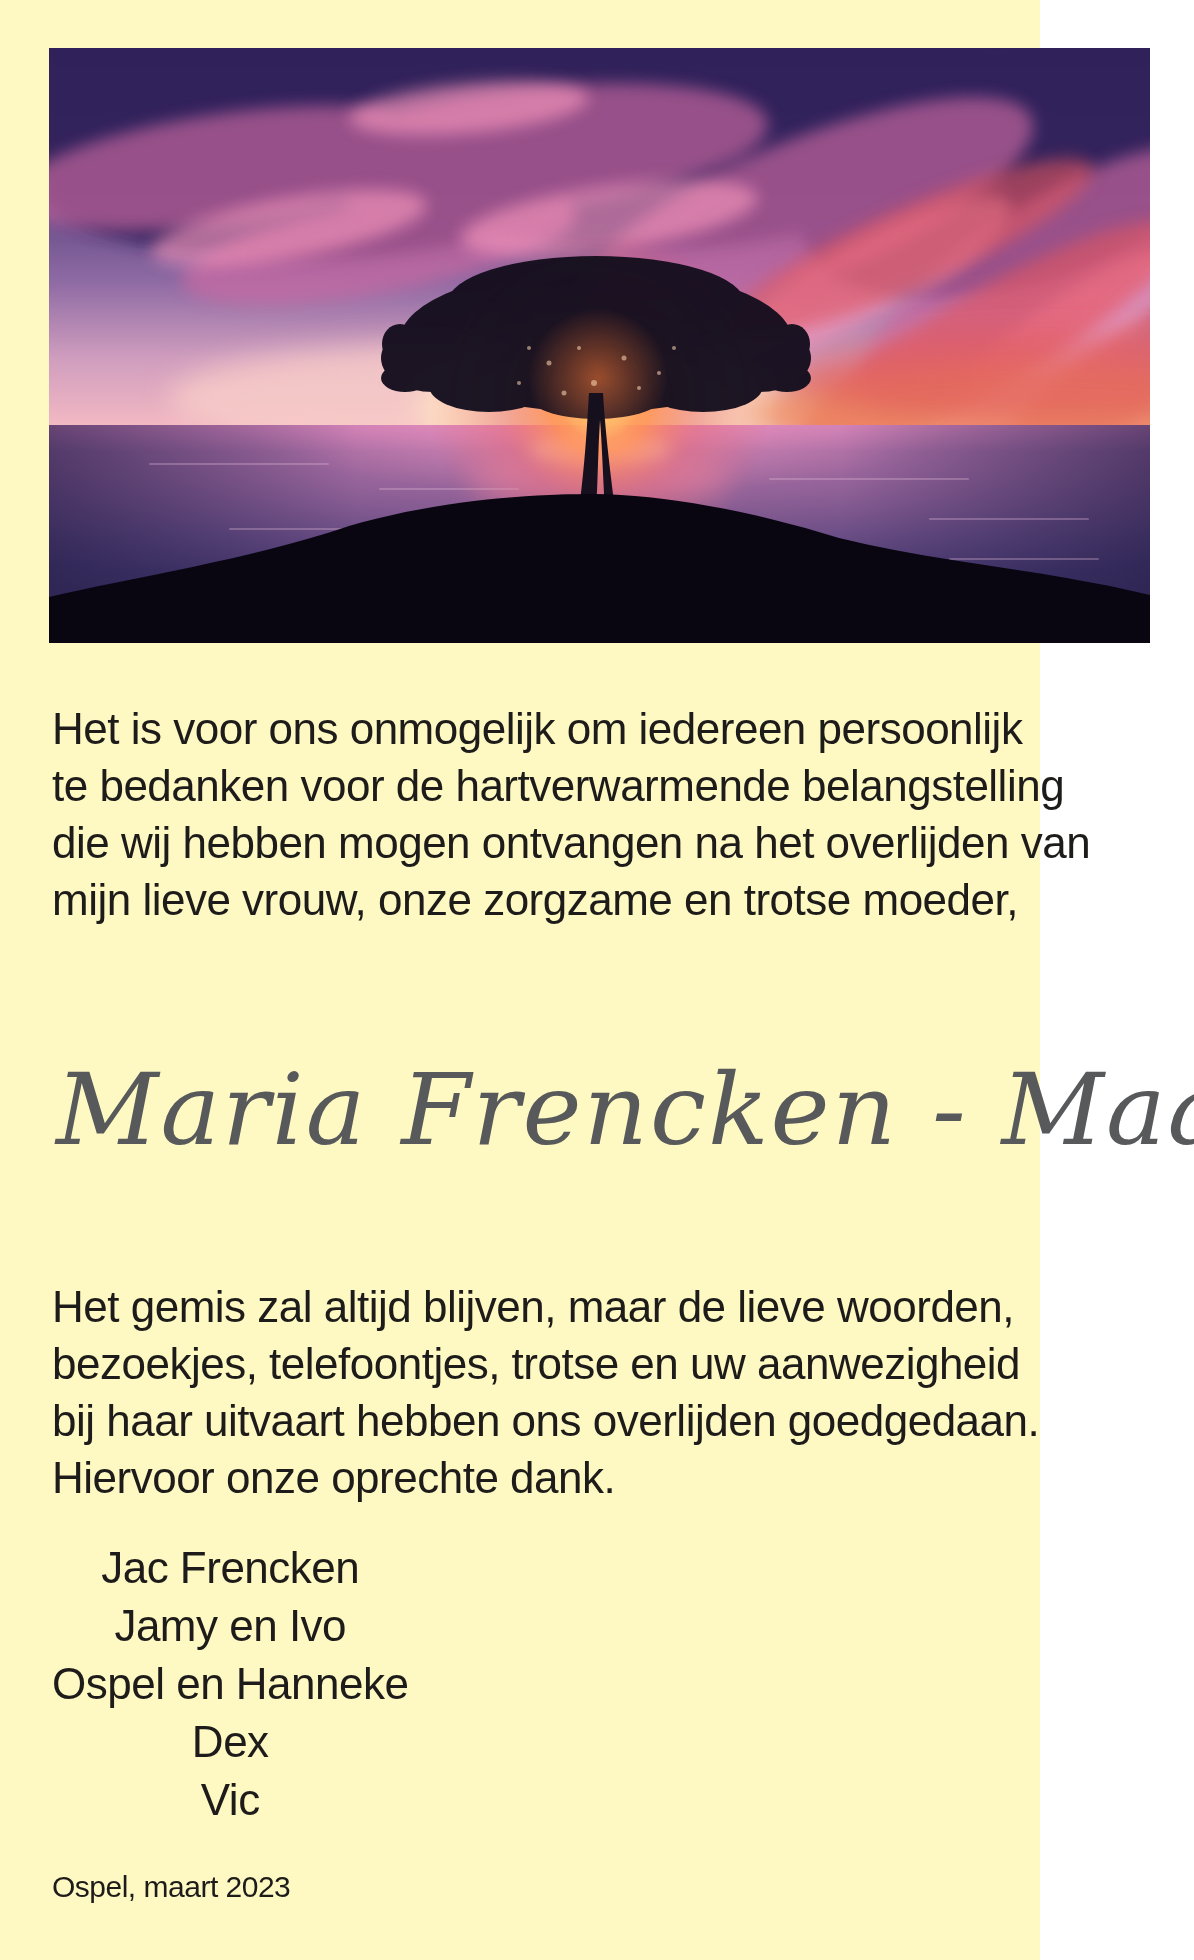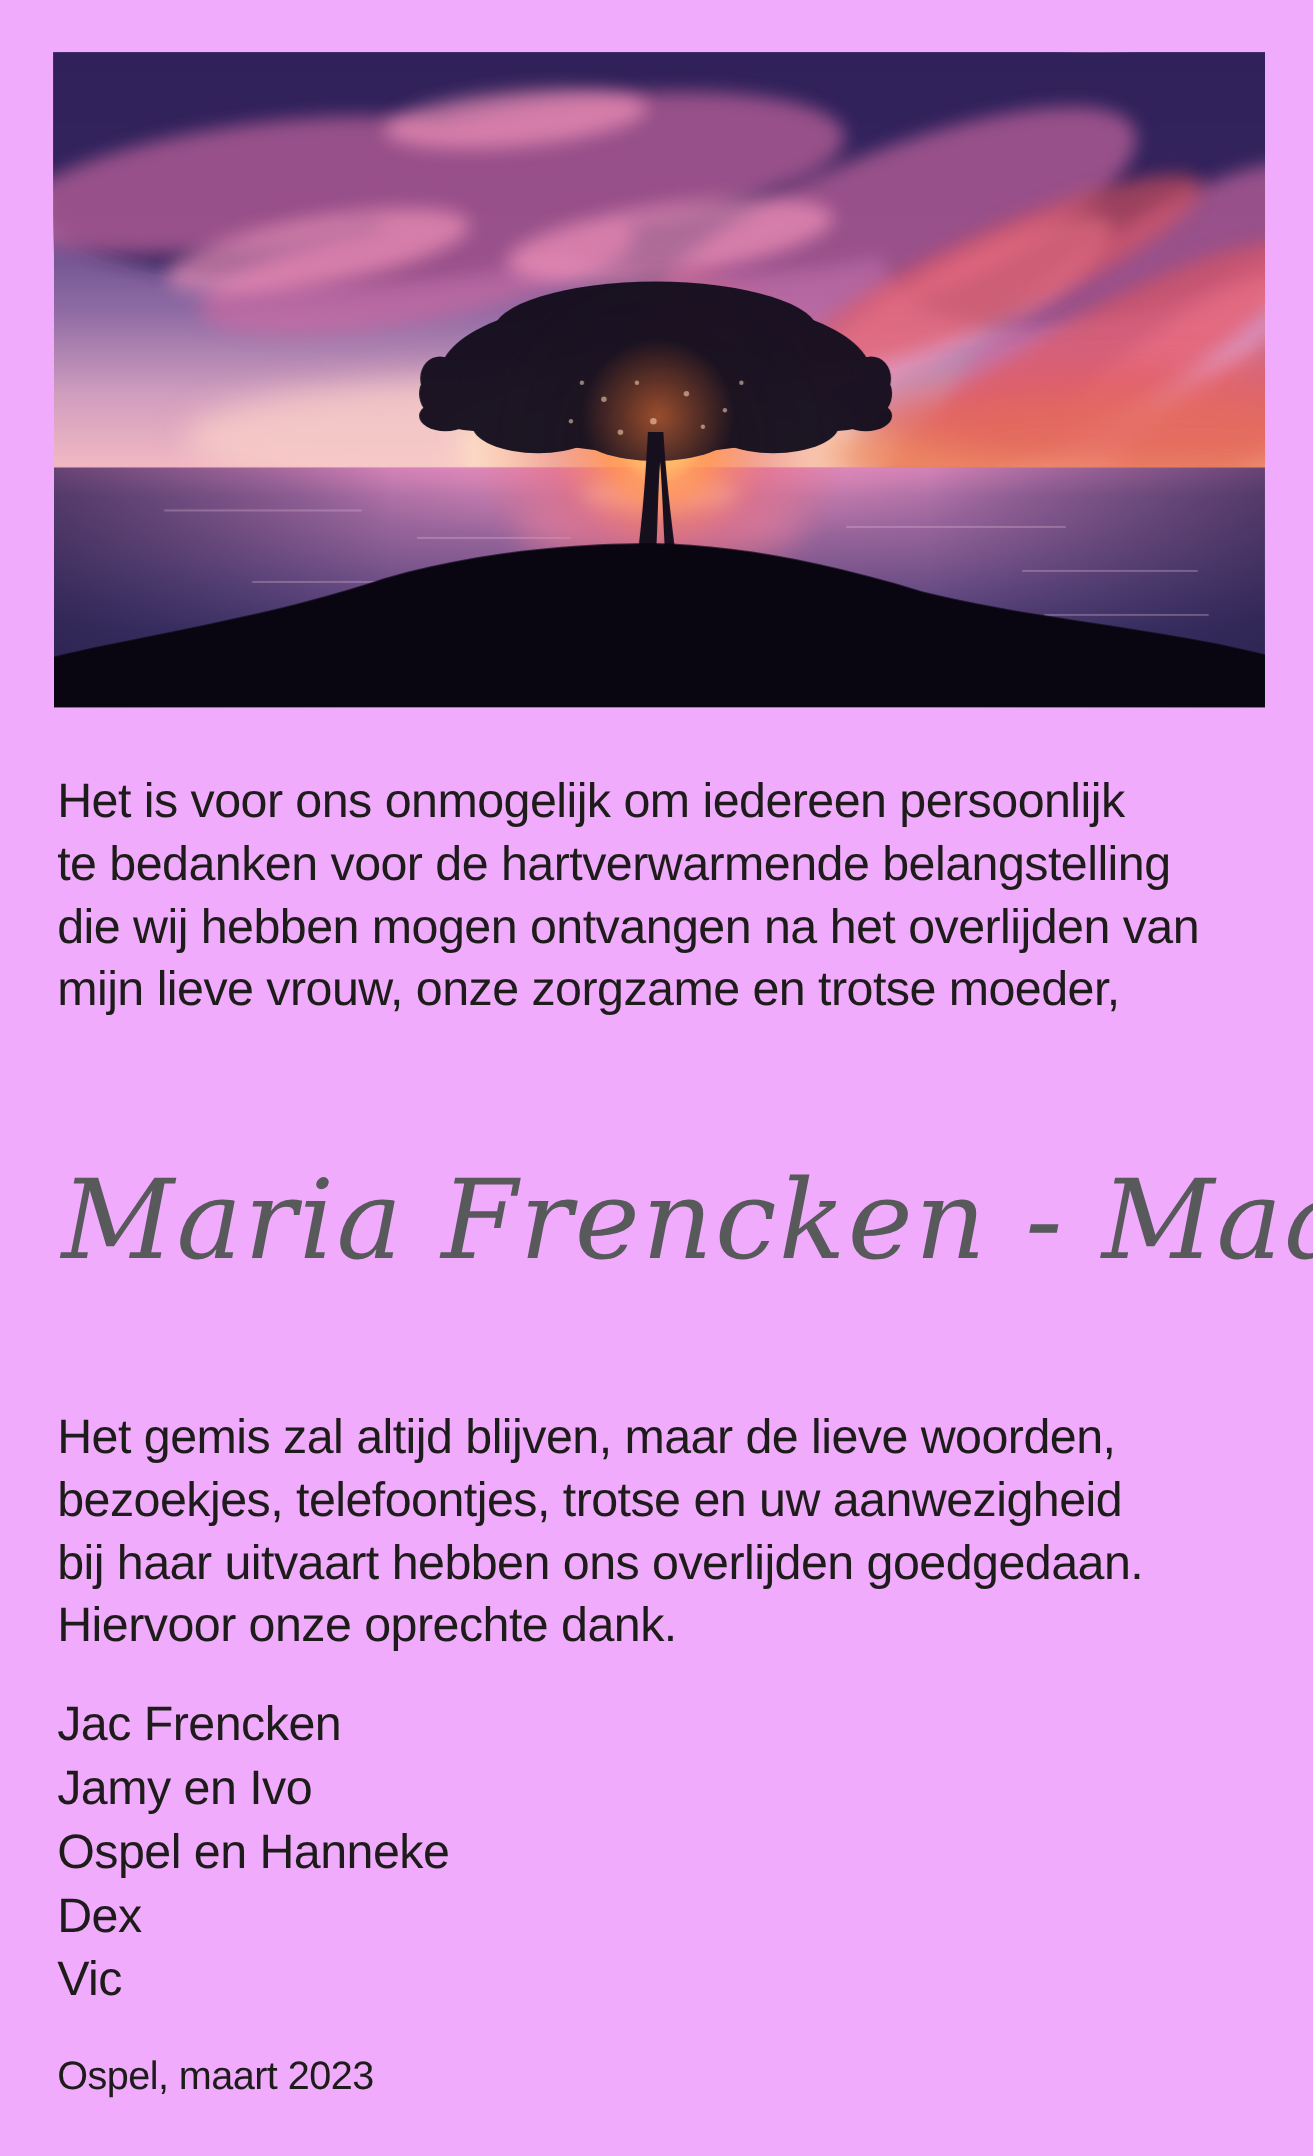--- a/index.html
+++ b/index.html
@@ -13,9 +13,9 @@
   }
   .card {
     position: relative;
-    width: 1194px;
+    width: 1040px;
     height: 1960px;
-    background: #f0abfc;
+    background: #fef9c3;
   }
   .photo {
     position: absolute;

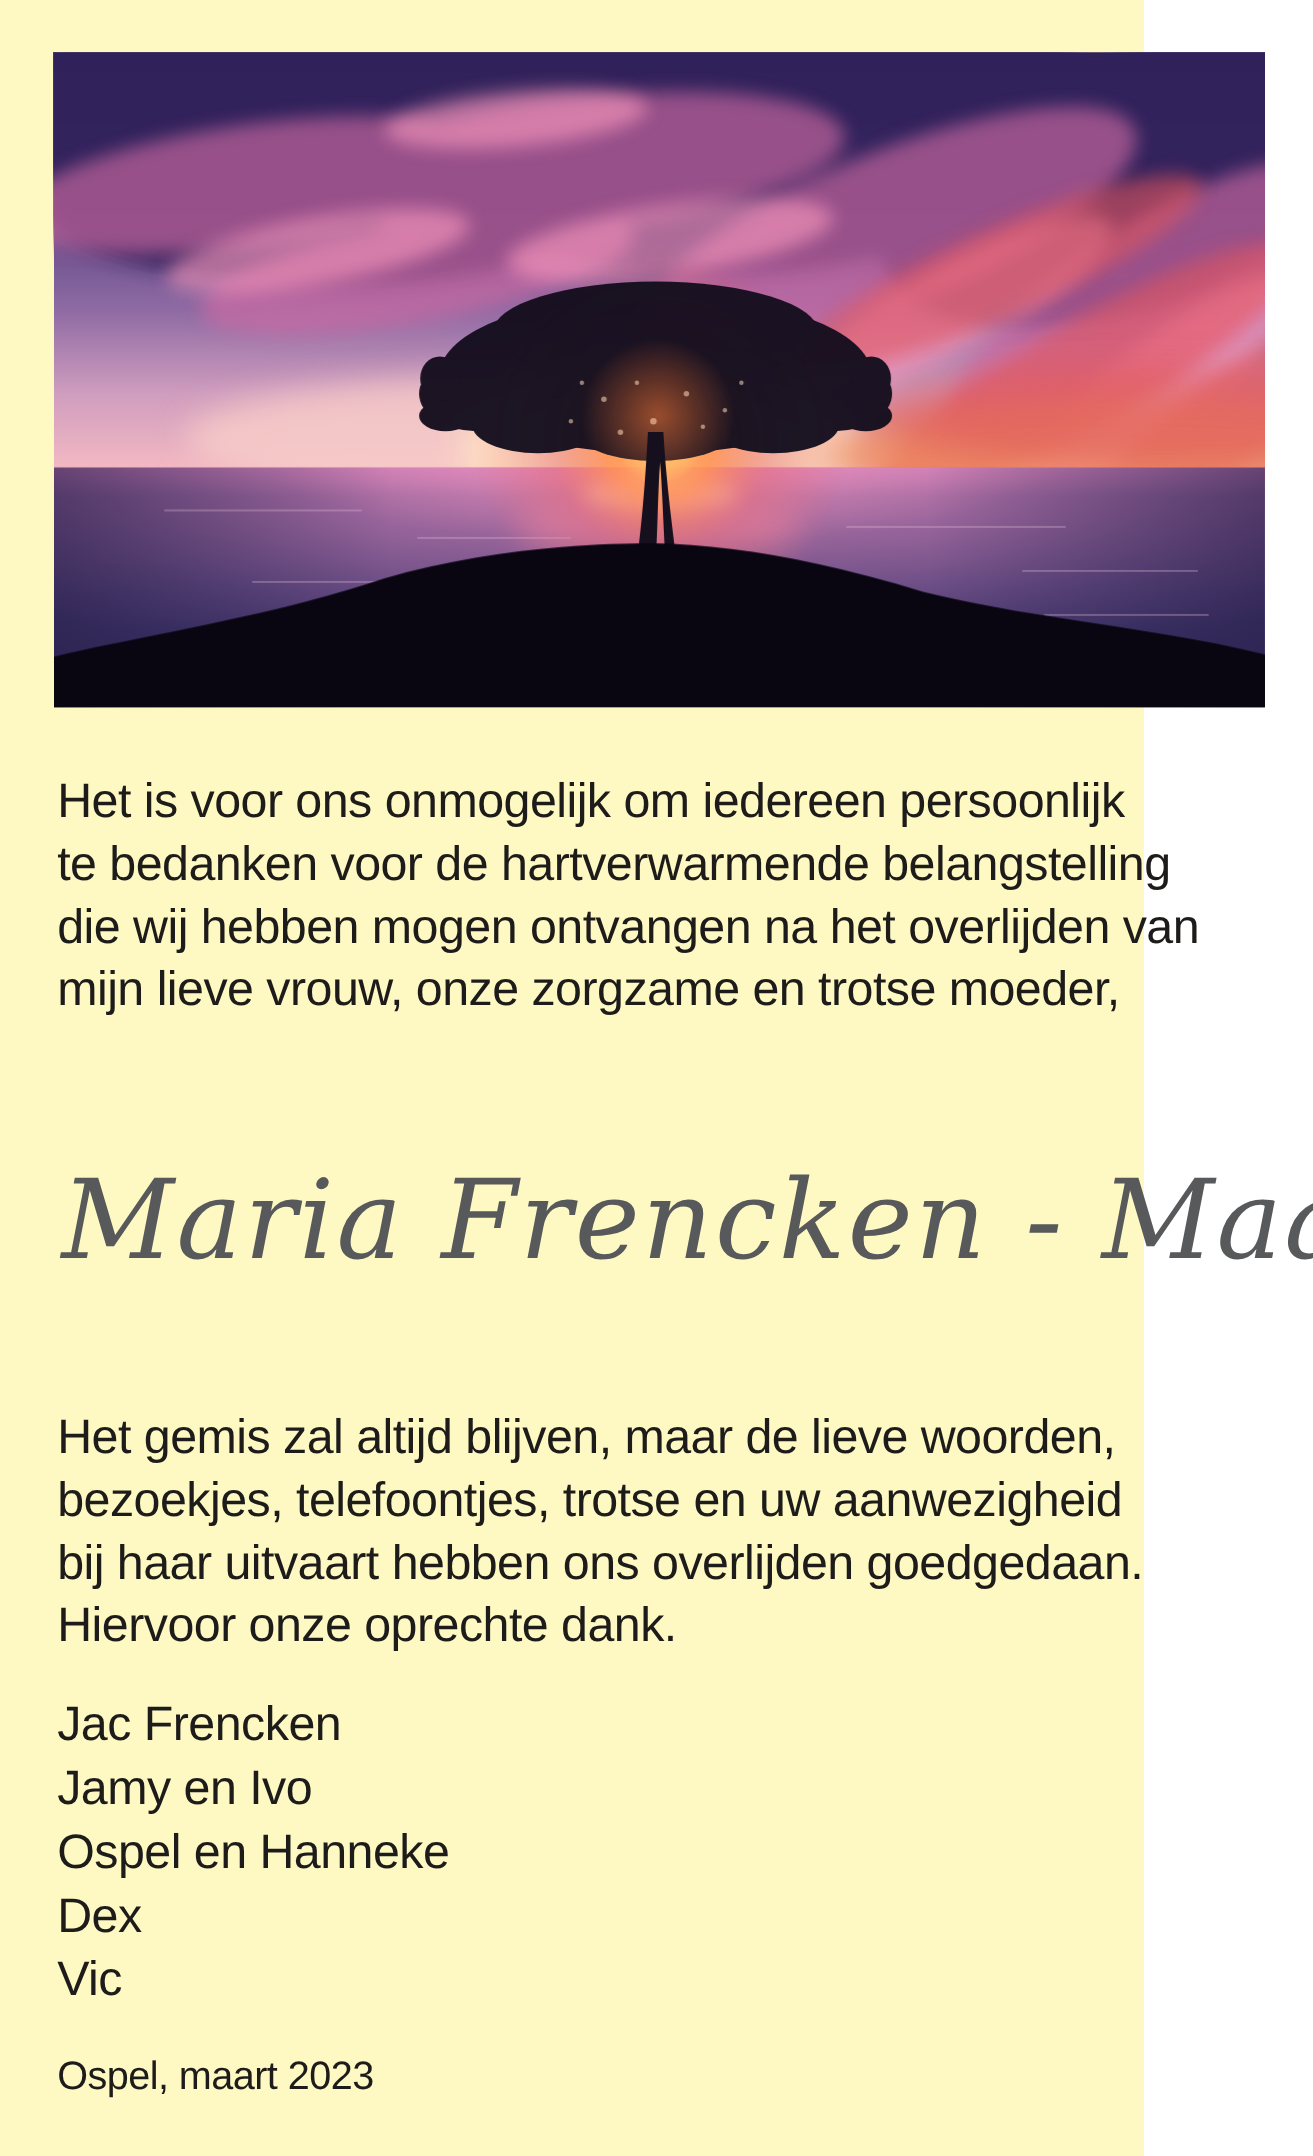--- a/index.html
+++ b/index.html
@@ -65,6 +65,7 @@
     font-size: 44px;
     line-height: 58px;
     letter-spacing: -0.5px;
+    text-align: center;
   }
   .family .italic { }
   .closing {

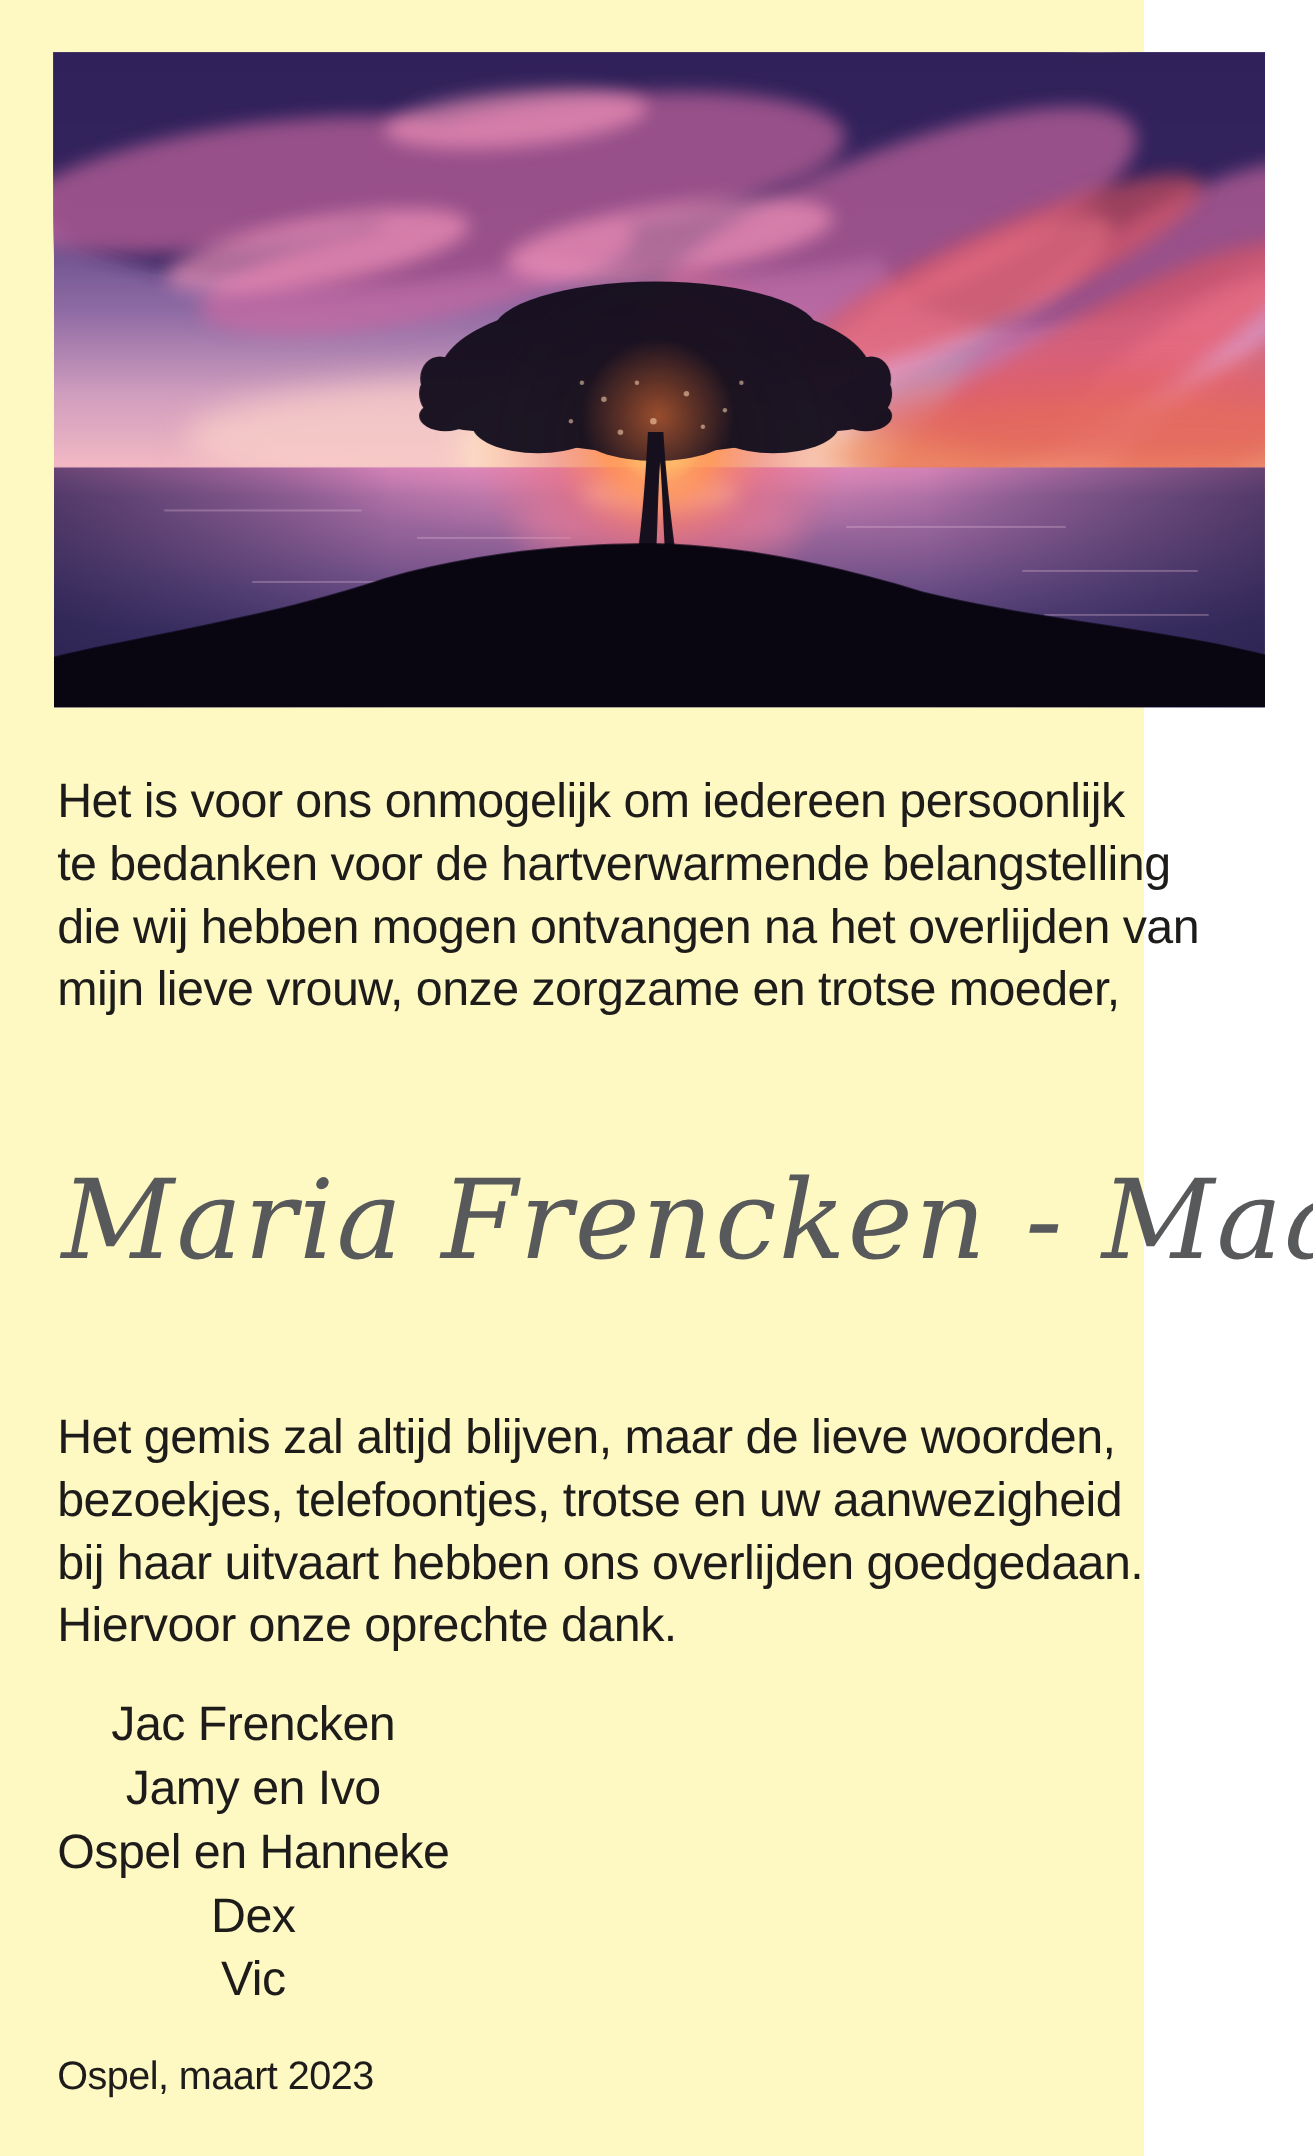--- a/index.html
+++ b/index.html
@@ -73,7 +73,7 @@
     left: 52px;
     top: 1858px;
     color: #1e1c1a;
-    font-size: 36px;
+    font-size: 30px;
     line-height: 57px;
     letter-spacing: -0.5px;
   }

